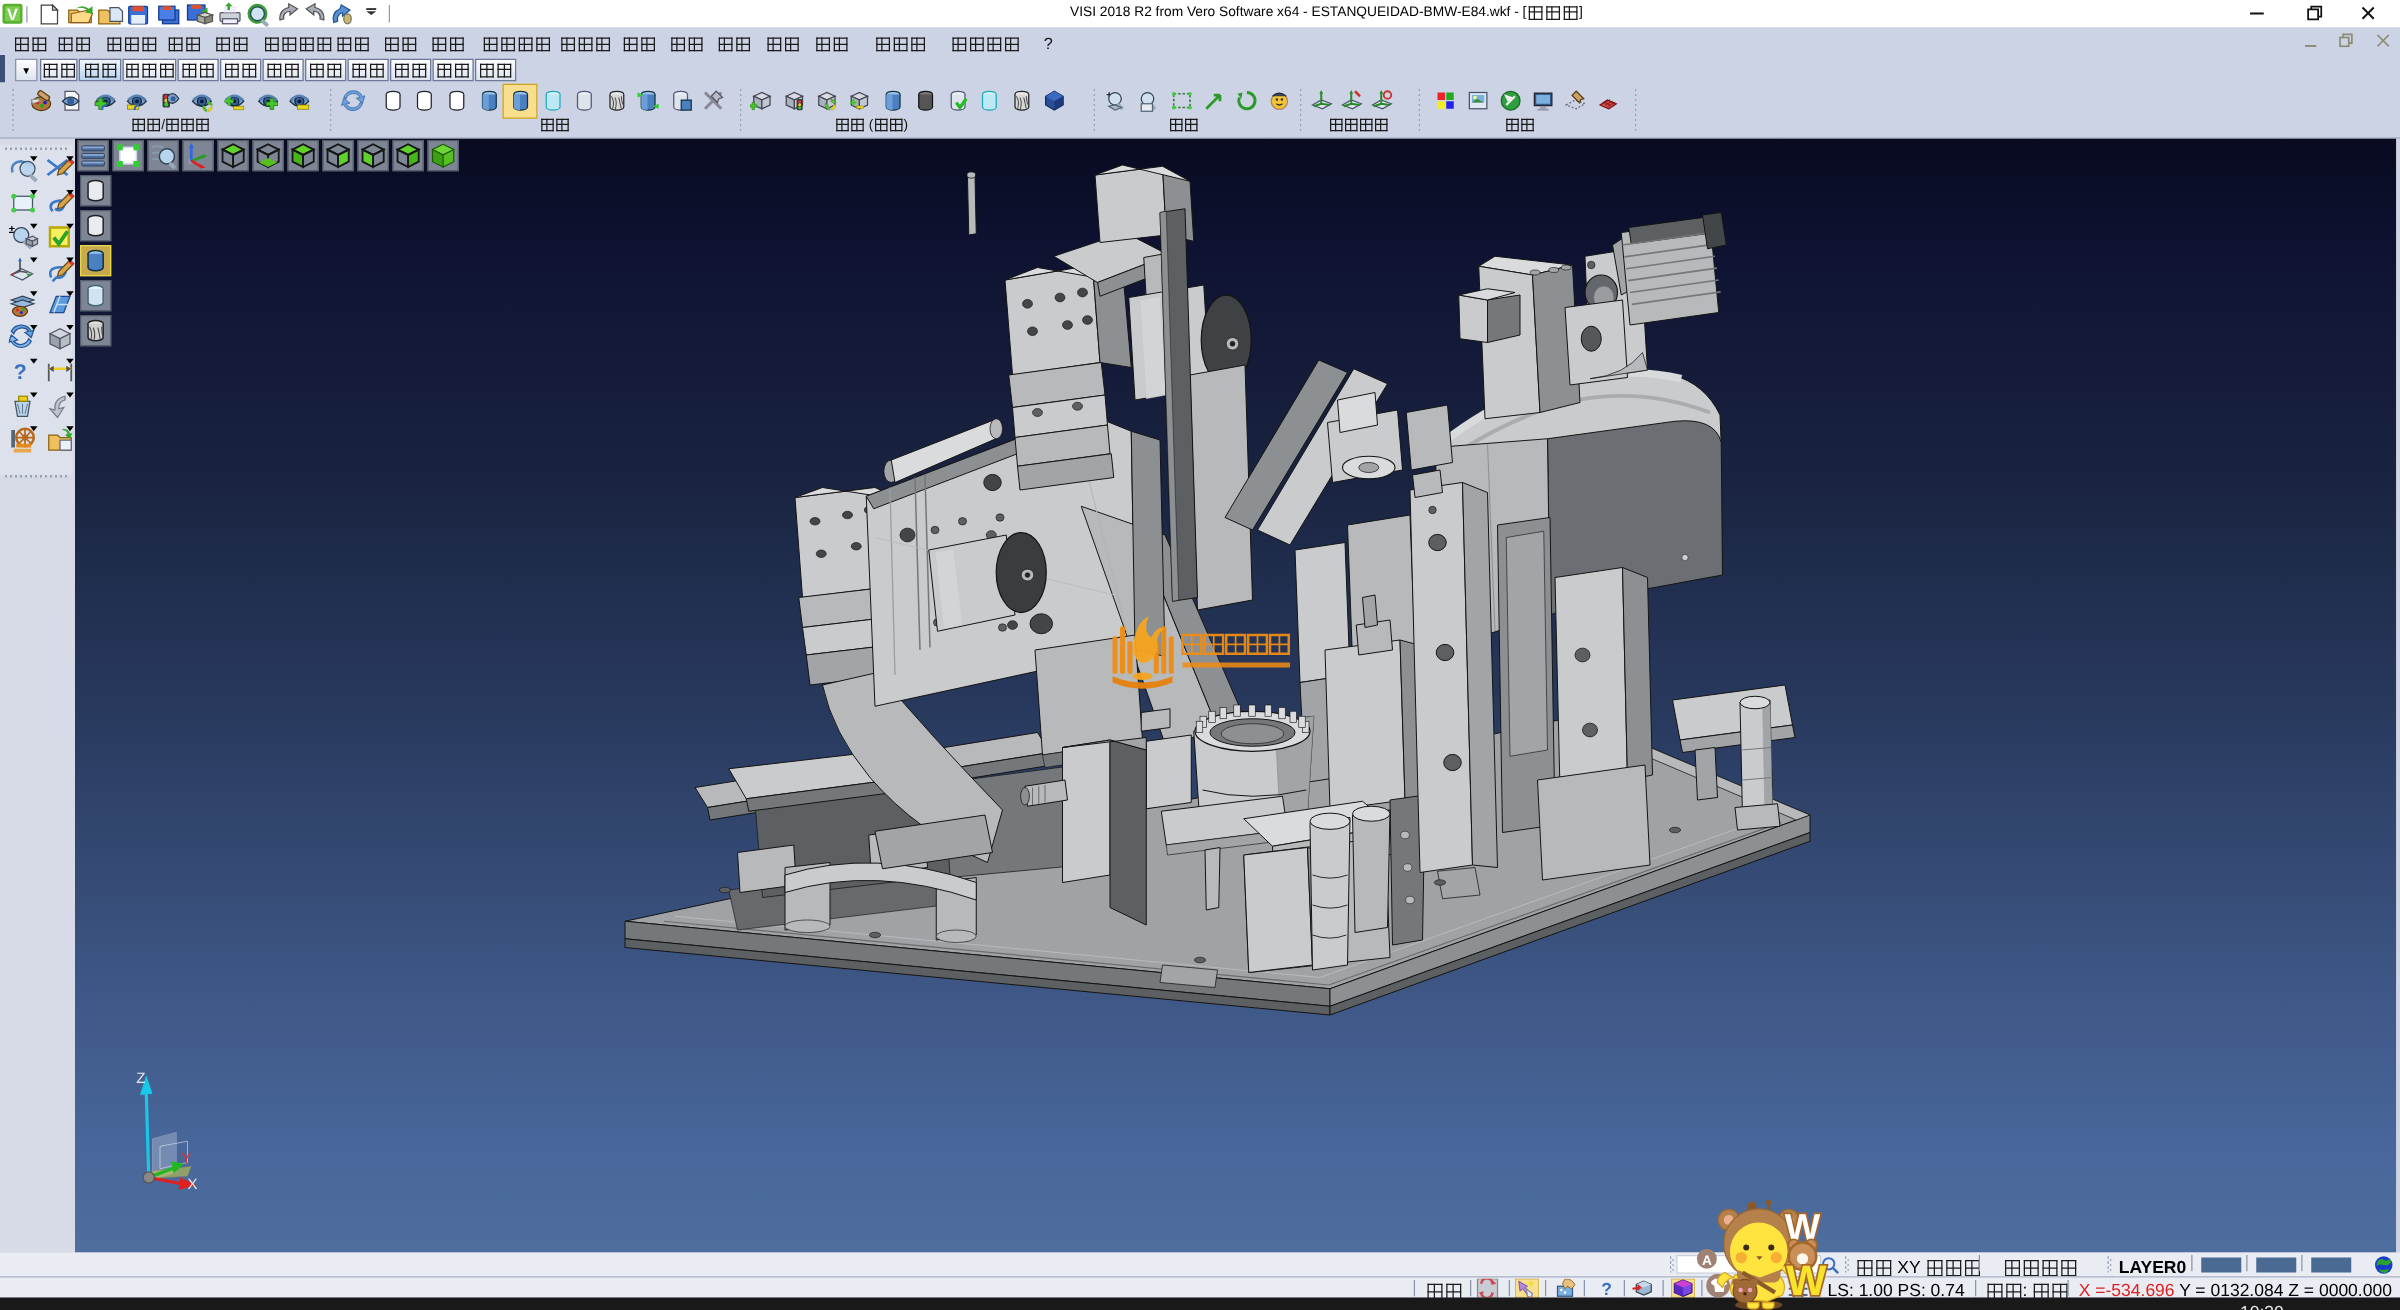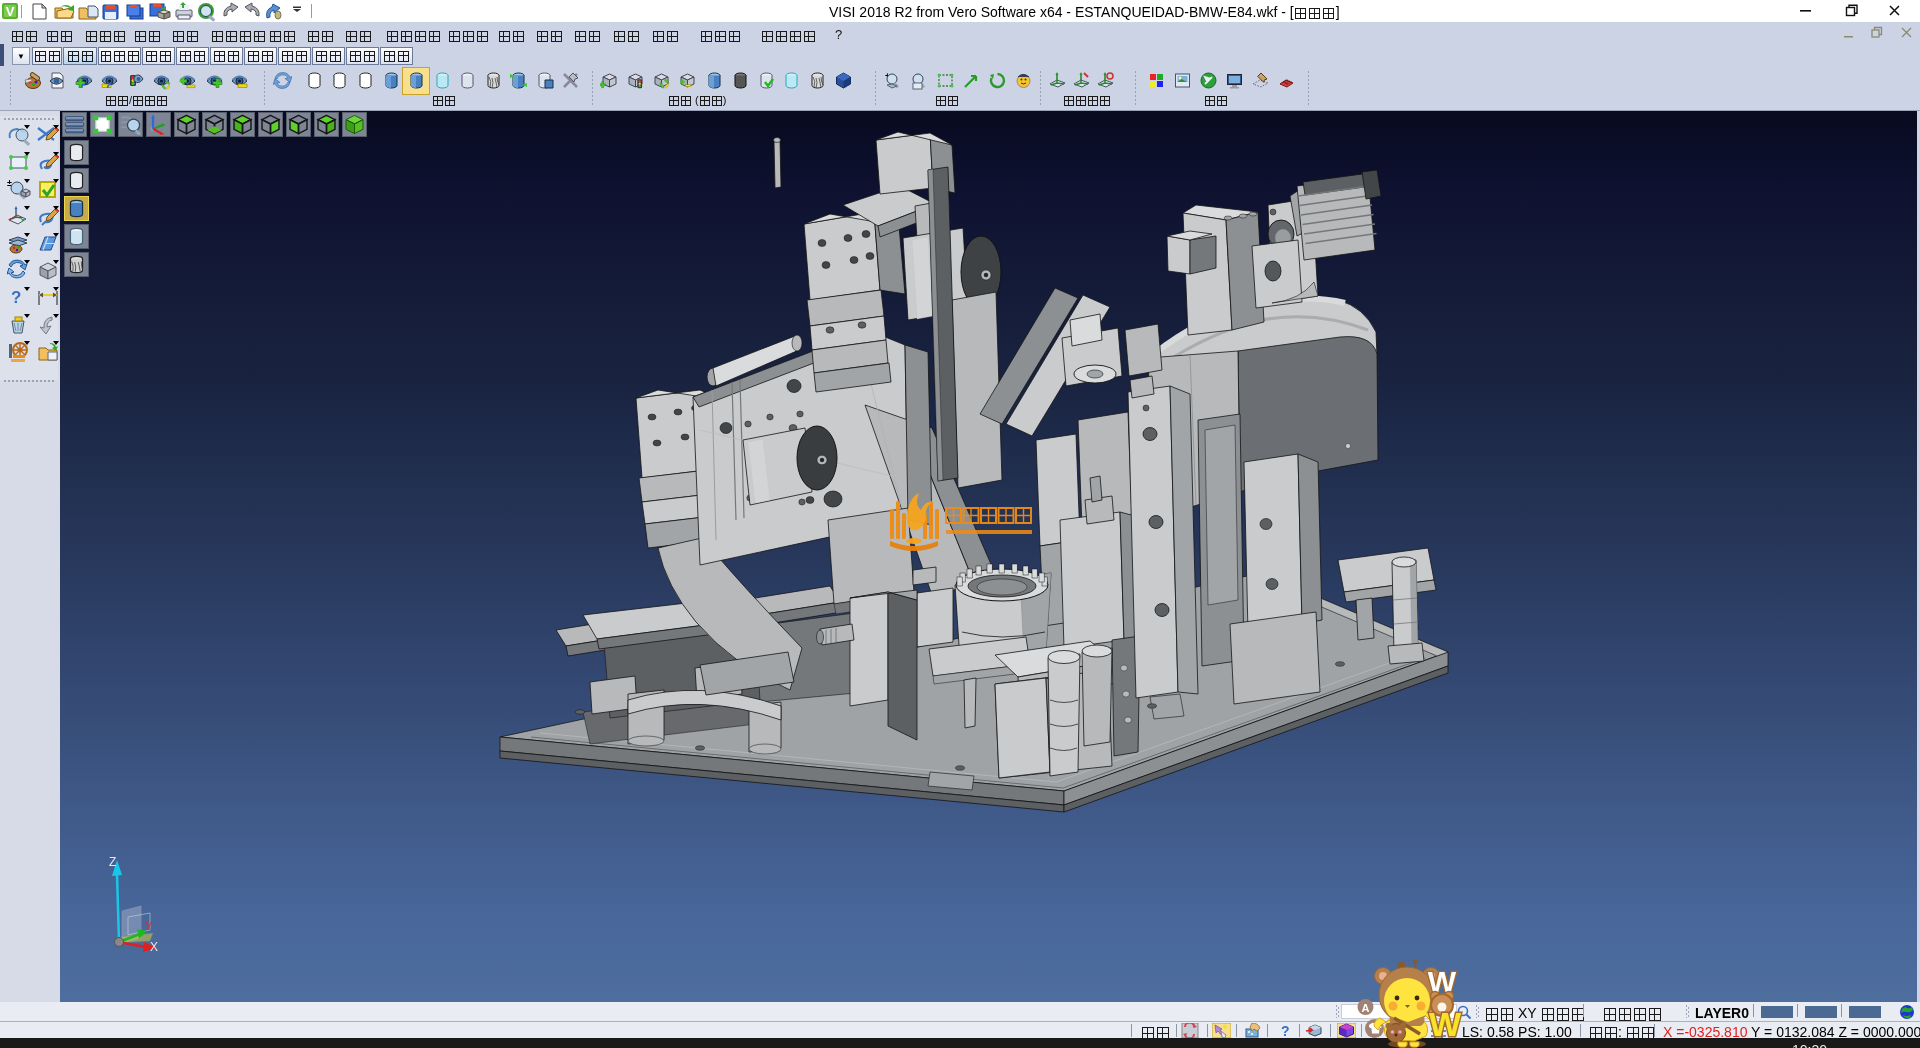--- a/index.html
+++ b/index.html
@@ -17,7 +17,7 @@
 i.z10{width:10px;height:10px;margin:0 1px}
 i.z13{width:12px;height:13px;margin:0 1.5px}
 #titlebar{position:absolute;left:0;top:0;width:1920px;height:22px;background:#fff}
-#title-text{position:absolute;left:829px;top:4px;font-size:14px;color:#000;white-space:nowrap}
+#title-text{position:absolute;left:856px;top:4px;font-size:11px;color:#000;white-space:nowrap}
 #menubar{position:absolute;left:0;top:22px;width:1920px;height:22px;background:#ccd3e4}
 .menuitem{position:absolute;top:5px;white-space:nowrap}
 #tabrow{position:absolute;left:0;top:44px;width:1920px;height:22px;background:#ccd3e4}

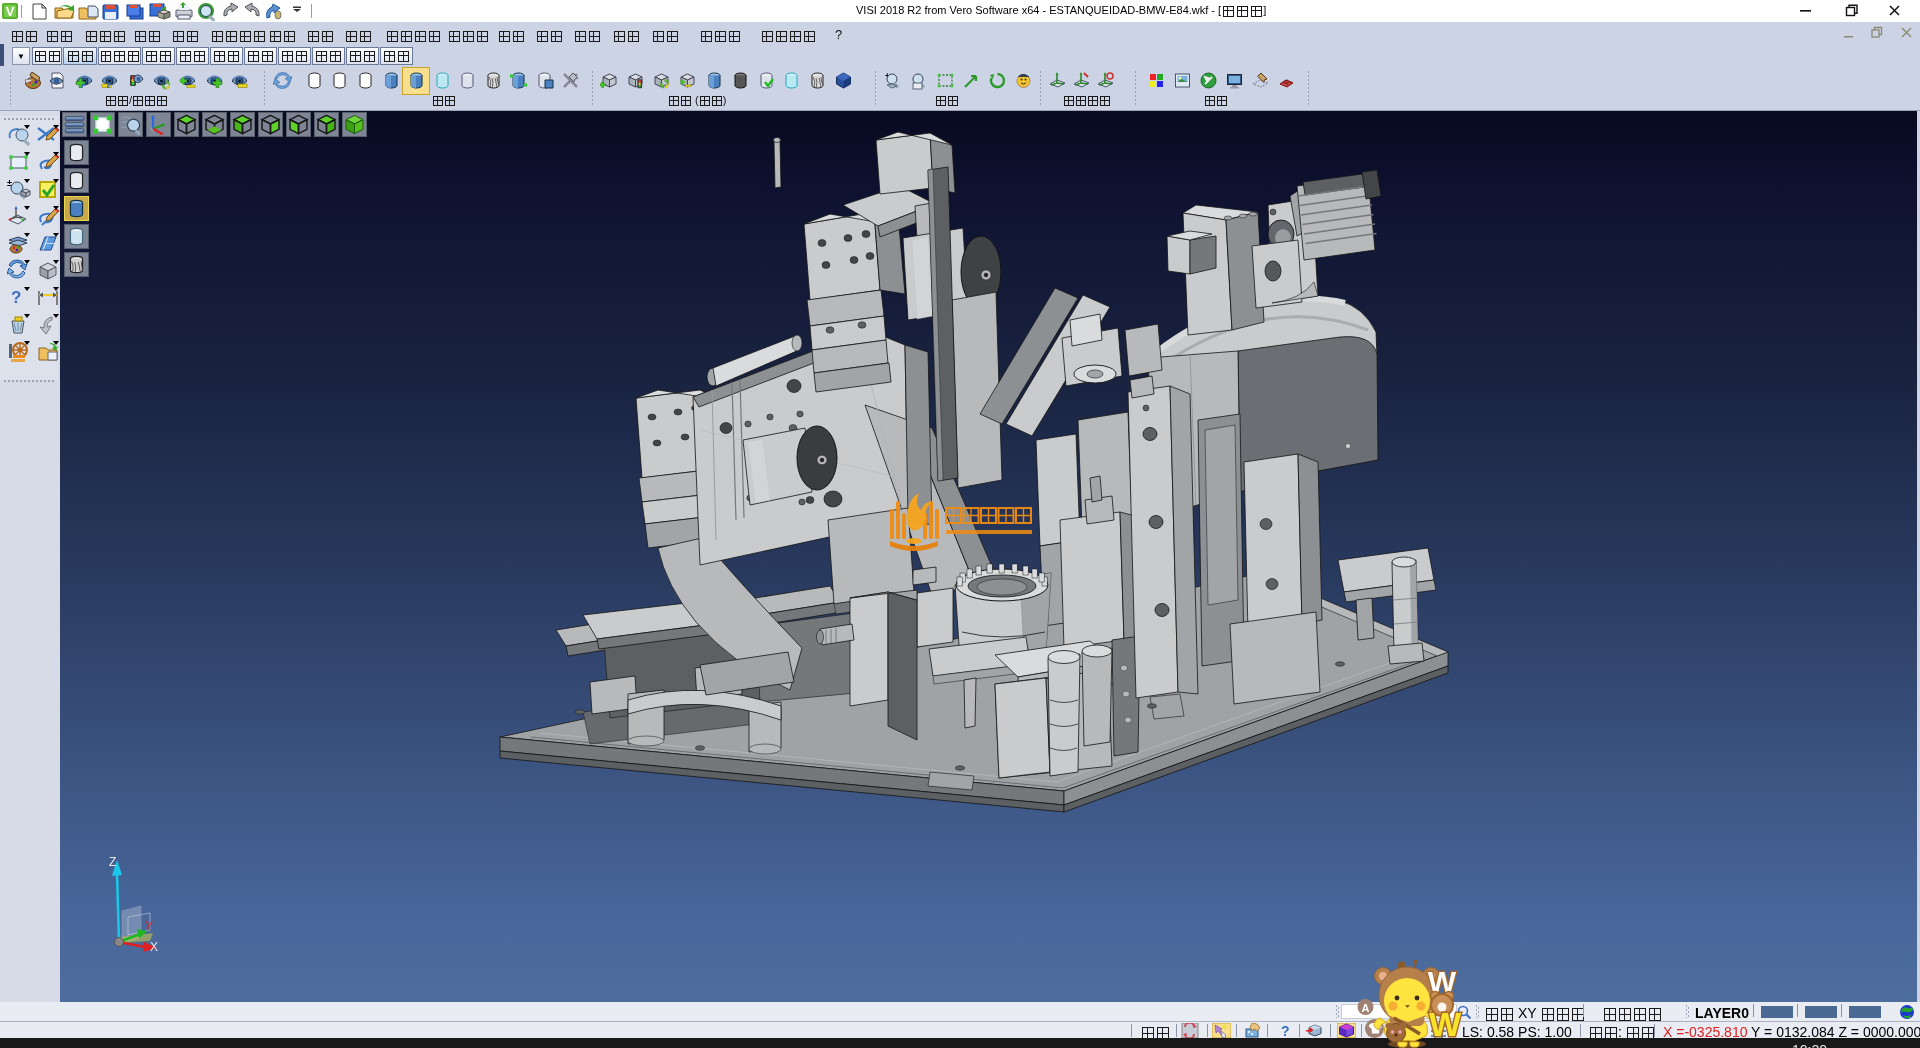--- a/index.html
+++ b/index.html
@@ -1001,7 +1001,7 @@
         <rect x="0" y="0" width="19" height="15" fill="#e9ecf2"></rect>
         <path d="M2 3 h15 M2 8 h15 M2 13 h15 M6 0 h0 M6 0 v15 M13 0 v15" stroke="#5a6a85" stroke-width="1.5"></path>
       </svg>
-<div class="s2txt" style="left:1462px">LS: 0.58 PS: 1.00</div>
+<div class="s2txt" style="left:1462px">LS: 1.00 PS: 0.74</div>
 <div class="ssep" style="left:1580px"></div>
 <div class="s2txt" style="left:1588px"><i class="z z13"></i><i class="z z13"></i>: <i class="z z13"></i><i class="z z13"></i></div>
 <div class="ssep" style="left:1654px"></div>

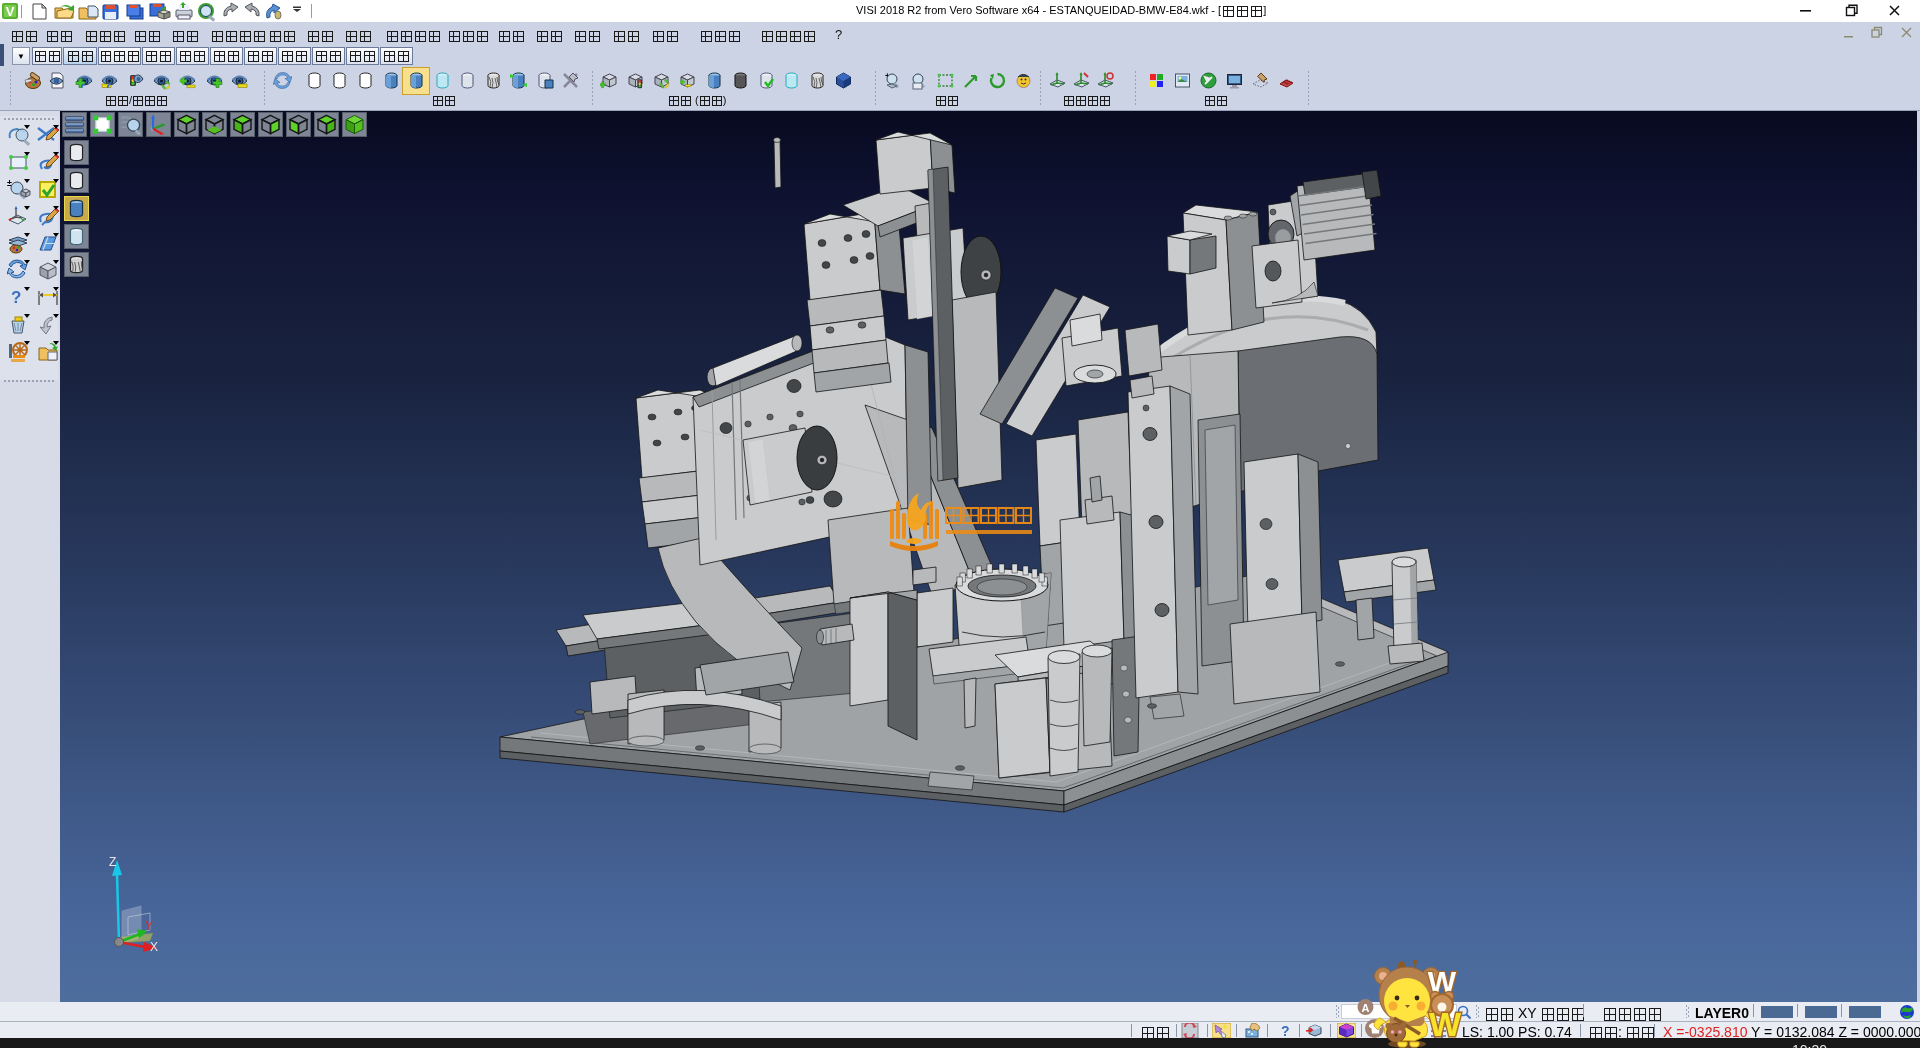--- a/index.html
+++ b/index.html
@@ -1005,7 +1005,7 @@
 <div class="ssep" style="left:1580px"></div>
 <div class="s2txt" style="left:1588px"><i class="z z13"></i><i class="z z13"></i>: <i class="z z13"></i><i class="z z13"></i></div>
 <div class="ssep" style="left:1654px"></div>
-<div class="s2txt" style="left:1663px"><span style="color:#e02020">X =-0325.810</span> Y = 0132.084 Z = 0000.000</div>
+<div class="s2txt" style="left:1663px"><span style="color:#e02020">X =-534.696</span> Y = 0132.084 Z = 0000.000</div>
 </div>
 <div id="taskstrip"><svg width="1920" height="10" viewBox="0 0 1920 10">
         <text x="1792" y="13" font-size="14" fill="#e8e8e8" font-family="Liberation Sans">10:30</text>

